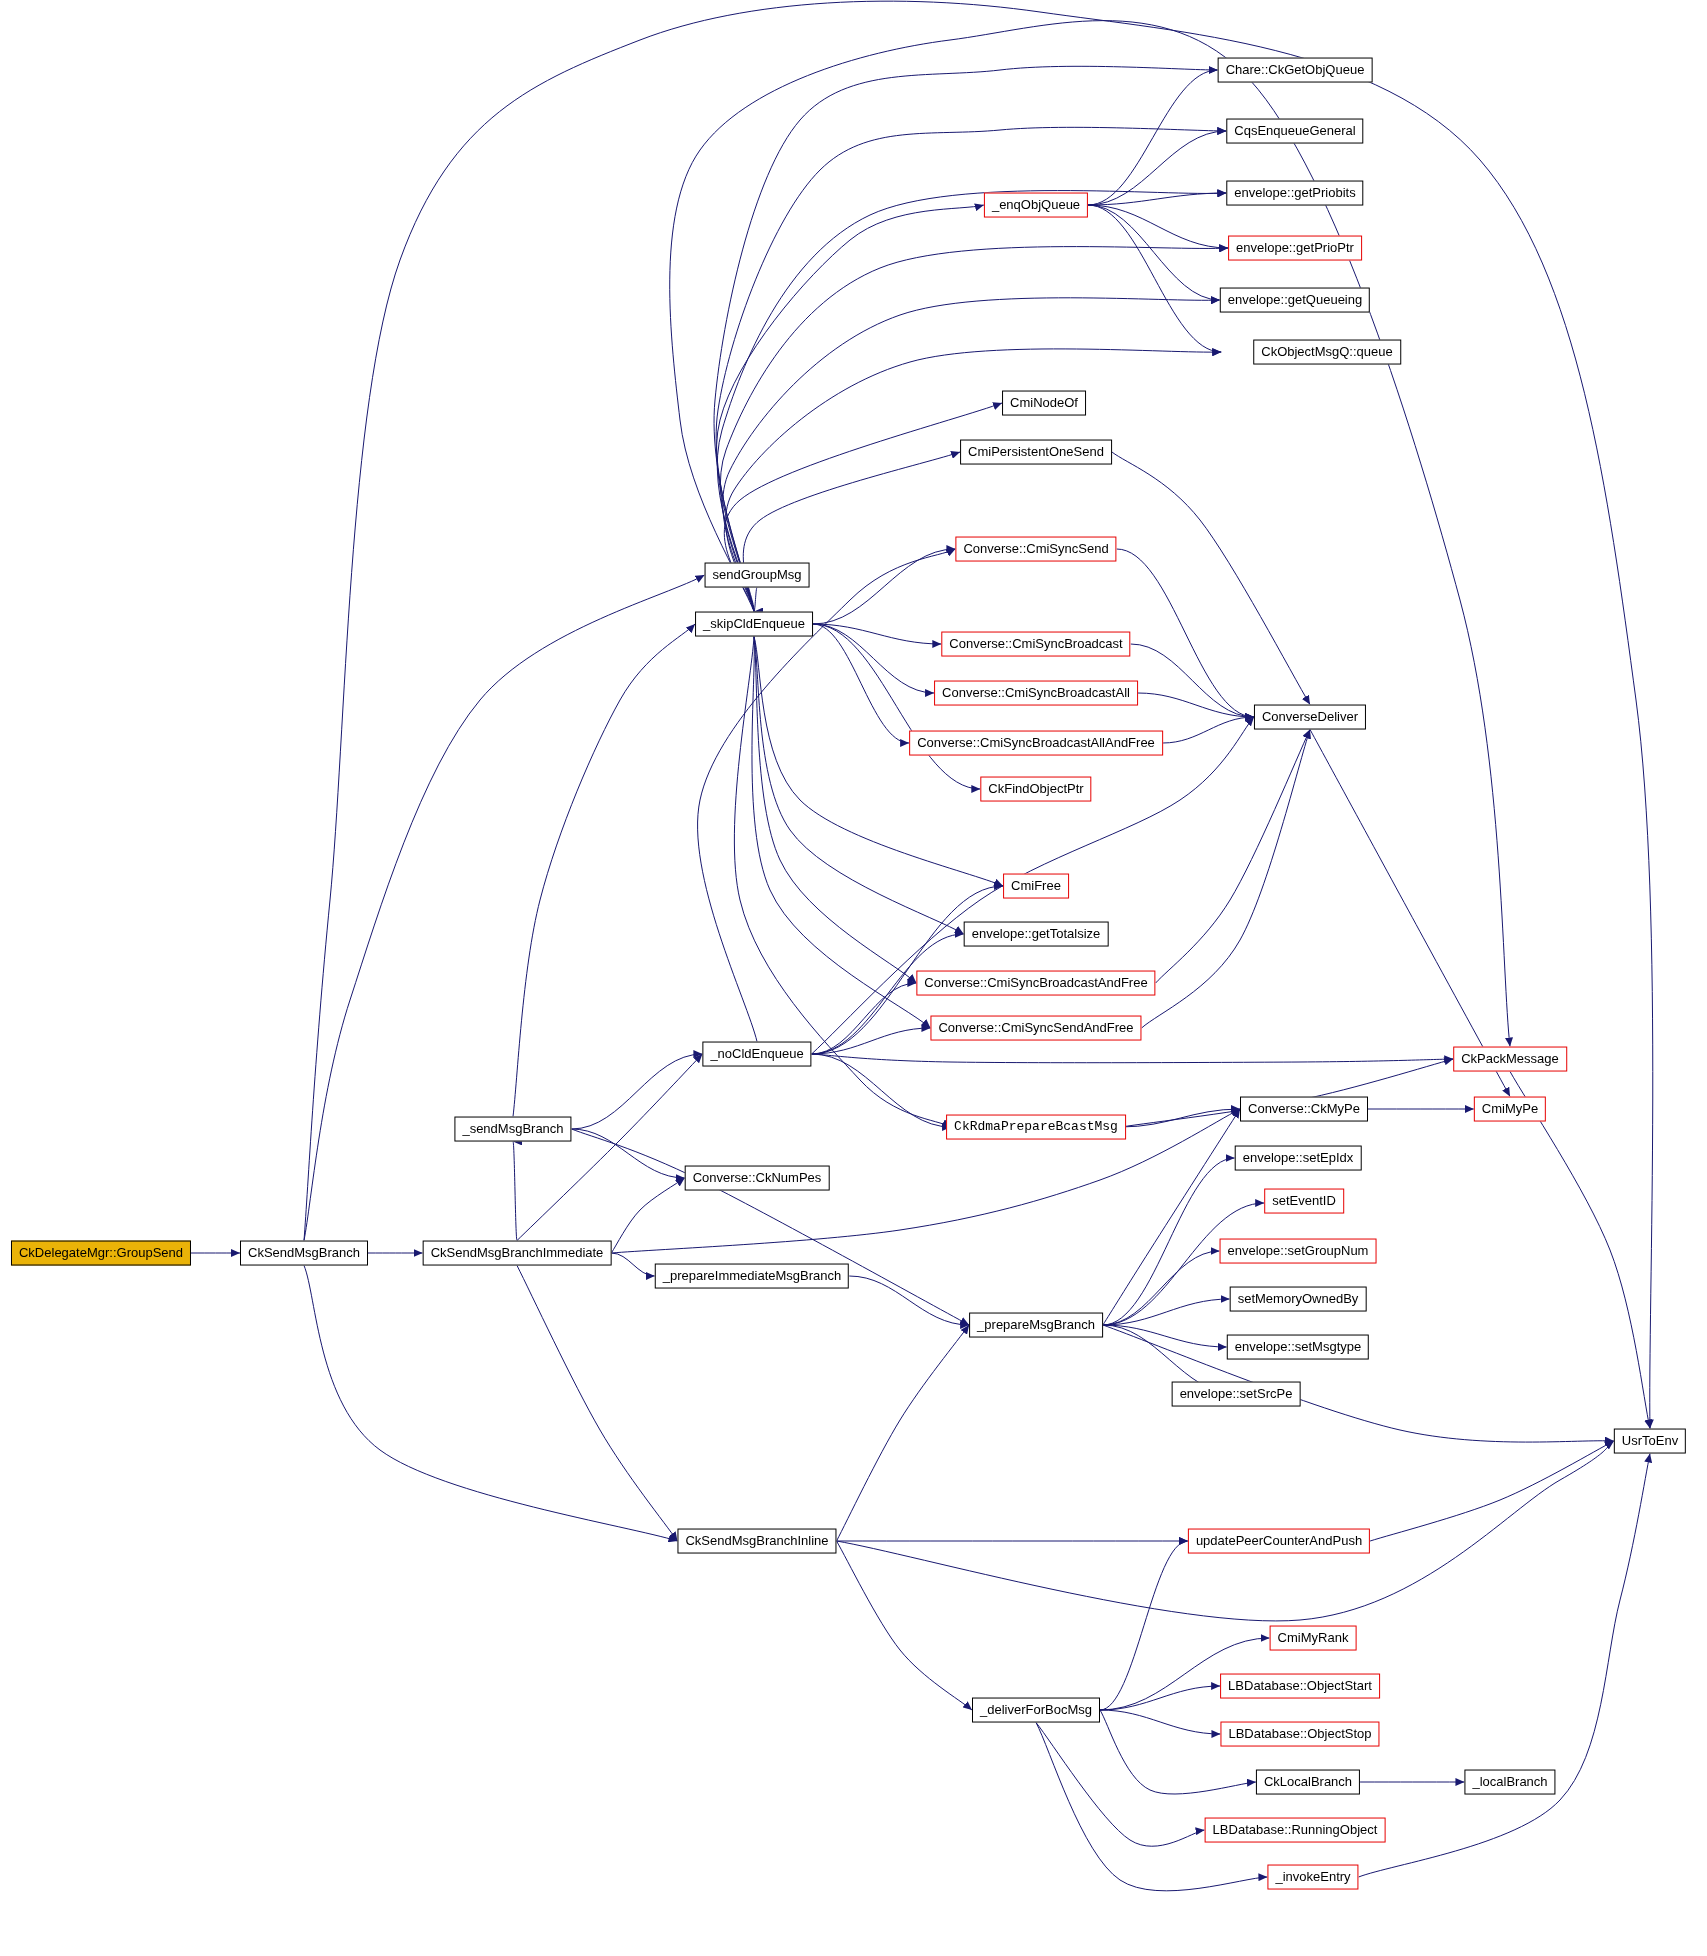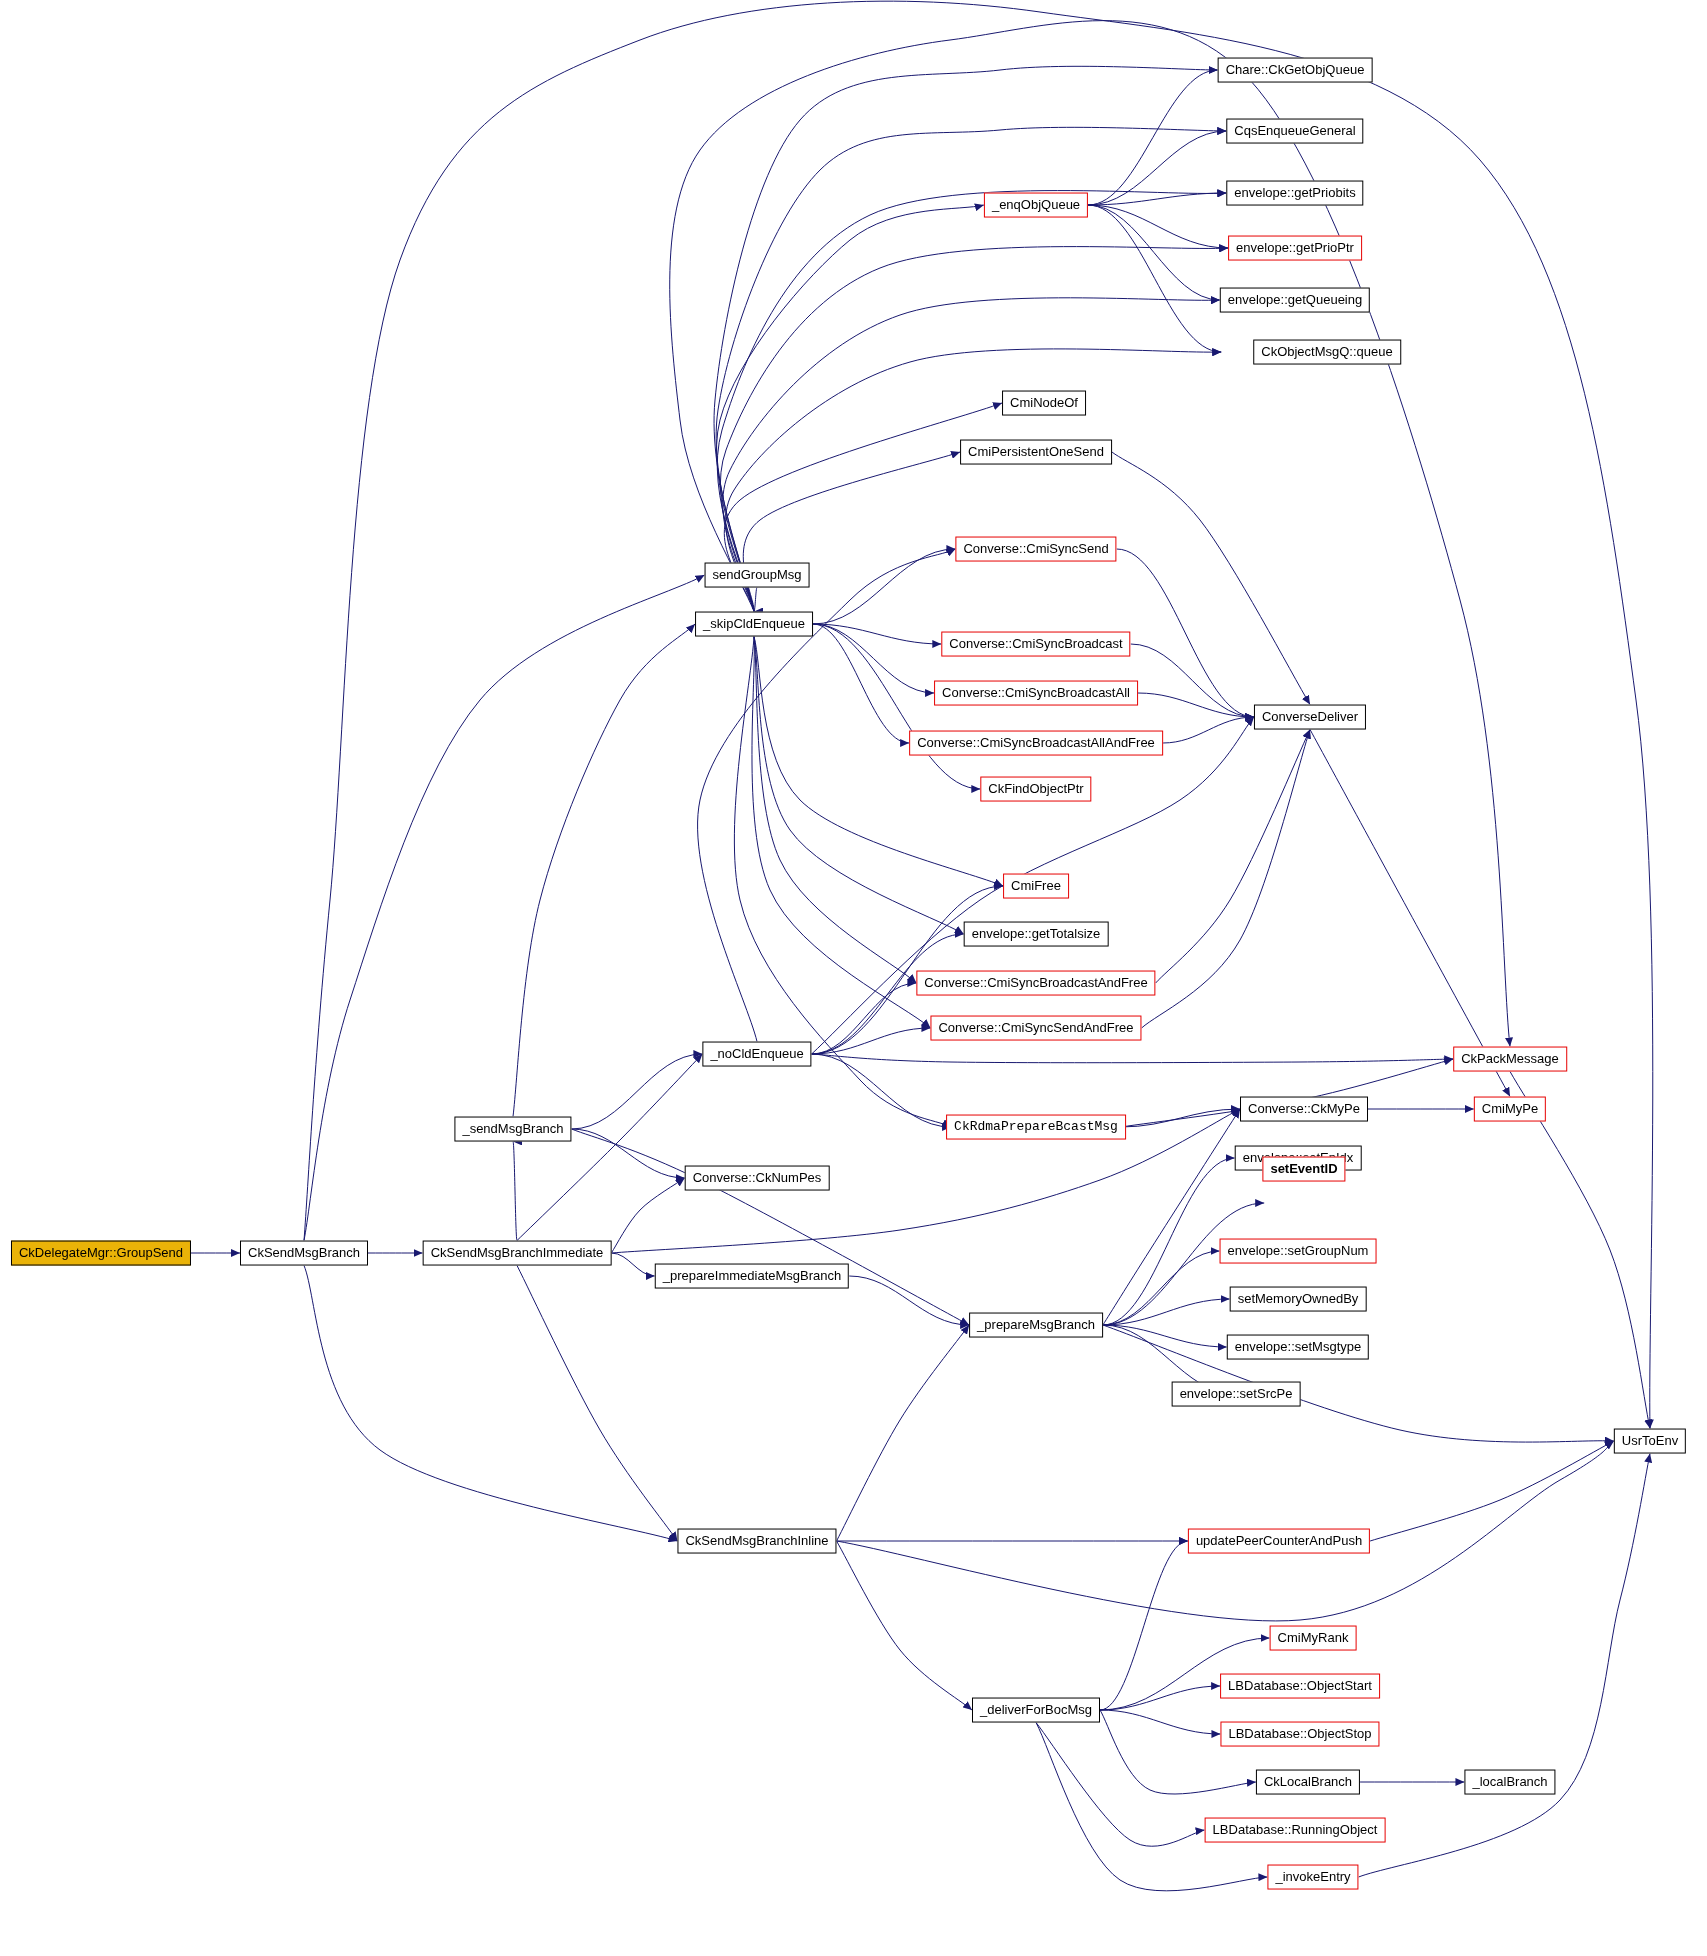--- a/index.html
+++ b/index.html
@@ -158,7 +158,7 @@
       <div class="node red" style="left: 1510px; top: 1109px; border-color: rgb(230, 0, 0);">CmiMyPe</div>
       <div class="node" style="left: 1304px; top: 1109px;">Converse::CkMyPe</div>
       <div class="node" style="left: 1298px; top: 1158px;">envelope::setEpIdx</div>
-      <div class="node red" style="left: 1304px; top: 1169px; border-color: rgb(230, 0, 0); font-weight: bold;">setEventID</div>
+      <div class="node red" style="left: 1304px; top: 1201px; border-color: rgb(230, 0, 0);">setEventID</div>
       <div class="node red" style="left: 1298px; top: 1251px; border-color: rgb(230, 0, 0);">envelope::setGroupNum</div>
       <div class="node" style="left: 1298px; top: 1299px;">setMemoryOwnedBy</div>
       <div class="node" style="left: 1298px; top: 1347px;">envelope::setMsgtype</div>

